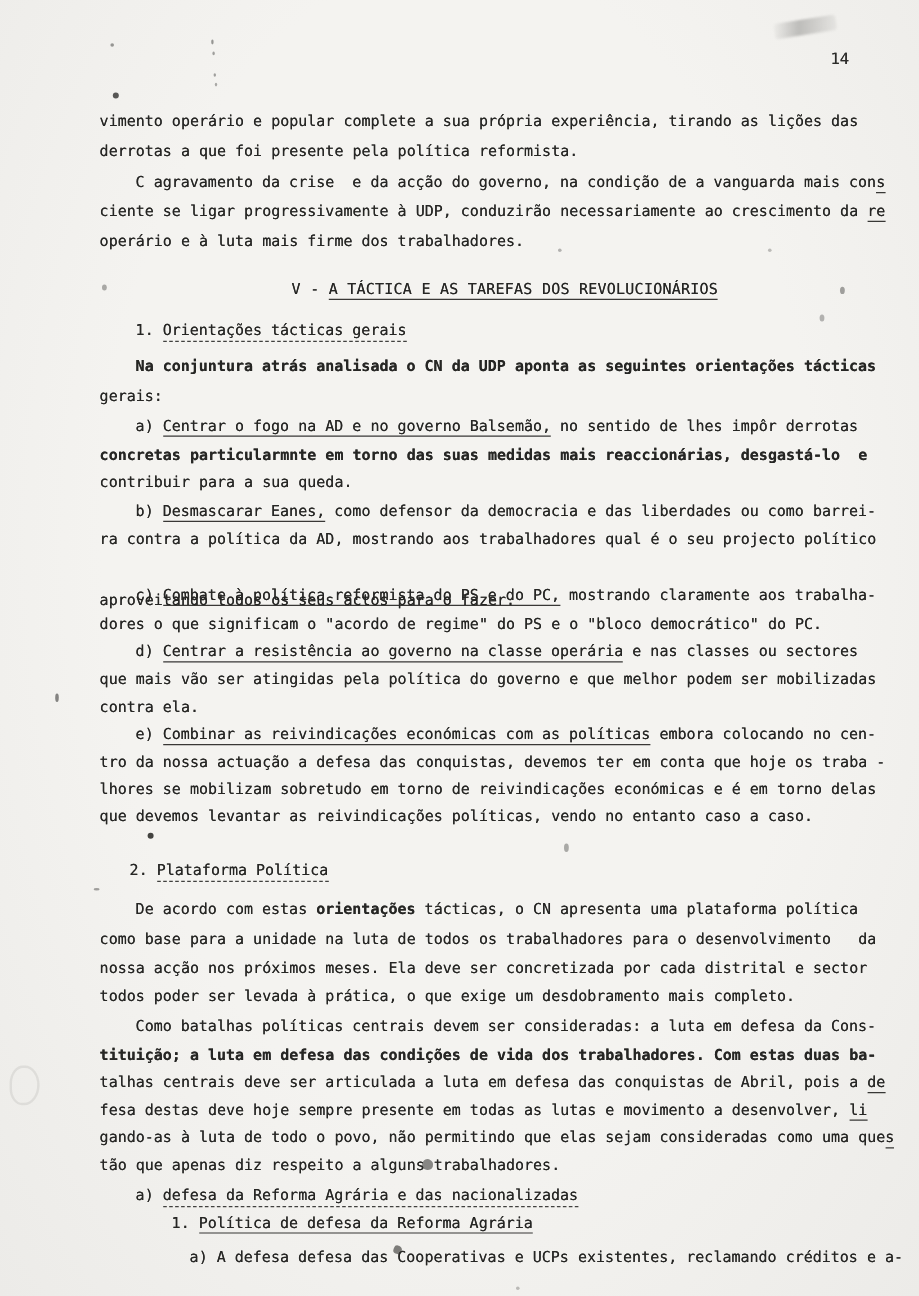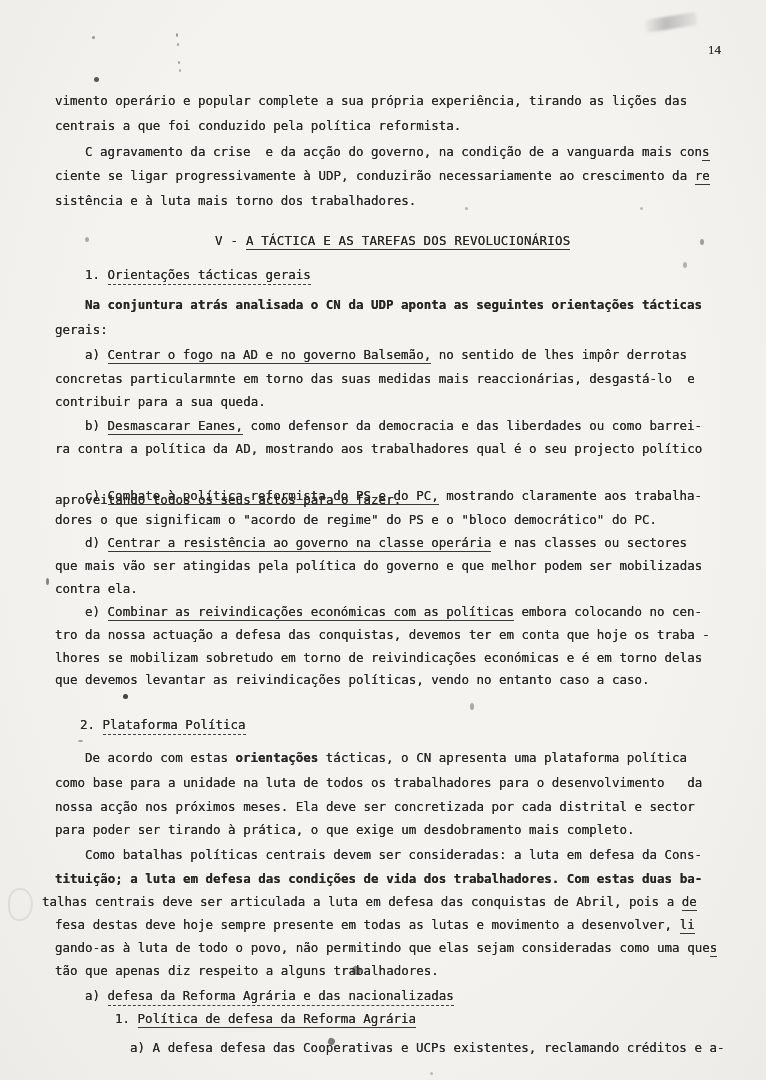--- a/index.html
+++ b/index.html
@@ -45,7 +45,7 @@
 
 <div id="paper"></div>
 
-<div id="page-number" style="left:708px;top:42px;font-family:Liberation Serif, serif;">14</div>
+<div id="page-number" style="left:692px;top:42px;">14</div>
 
 <main id="document-body">
     <div class="line" style="left: 55px; top: 93px;"><span>vimento operário e popular complete a sua própria experiência, tirando as lições das</span></div>

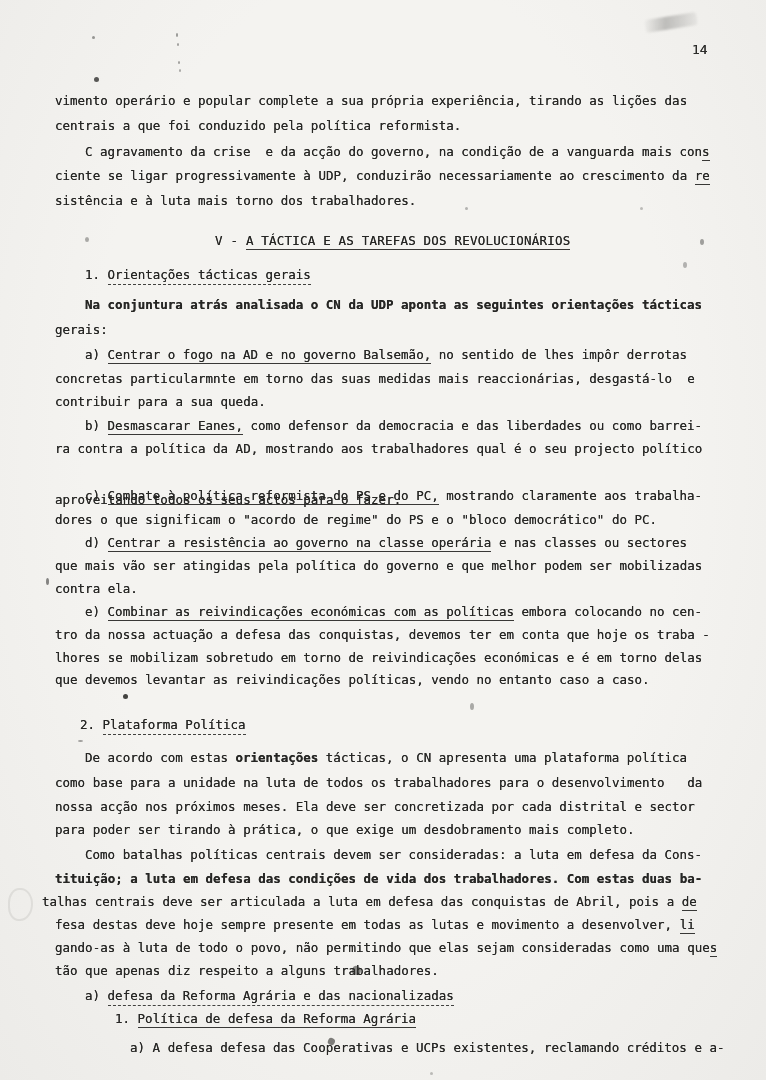--- a/index.html
+++ b/index.html
@@ -19,6 +19,7 @@
     line-height:15px;
     color:#262624;
     text-shadow:0 0 0.5px rgba(38,38,36,0.85);
+    margin-left:28px;
   }
   .line span{display:inline-block;}
   .u{border-bottom:1.4px solid rgba(40,40,38,0.92);padding-bottom:1px;}

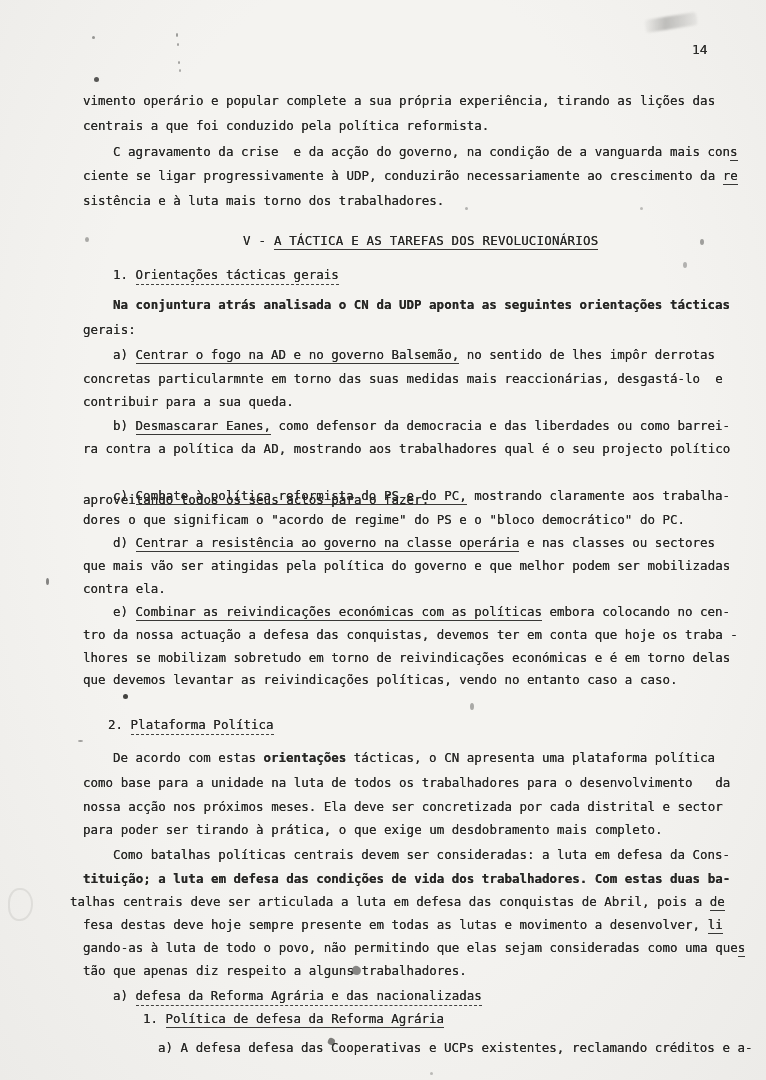--- a/index.html
+++ b/index.html
@@ -50,7 +50,7 @@
 
 <main id="document-body">
     <div class="line" style="left: 55px; top: 93px;"><span>vimento operário e popular complete a sua própria experiência, tirando as lições das</span></div>
-    <div class="line" style="left: 55px; top: 118px;"><span>centrais a que foi conduzido pela política reformista.</span></div>
+    <div class="line" style="left: 55px; top: 118px;"><span>derrotas a que foi presente pela política reformista.</span></div>
     <div class="line" style="left: 85px; top: 144px;"><span>C agravamento da crise  e da acção do governo, na condição de a vanguarda mais con</span><span class="u">s</span></div>
     <div class="line" style="left: 55px; top: 168px;"><span>ciente se ligar progressivamente à UDP, conduzirão necessariamente ao crescimento da </span><span class="u">re</span></div>
     <div class="line" style="left: 55px; top: 193px;"><span>sistência e à luta mais torno dos trabalhadores.</span></div>

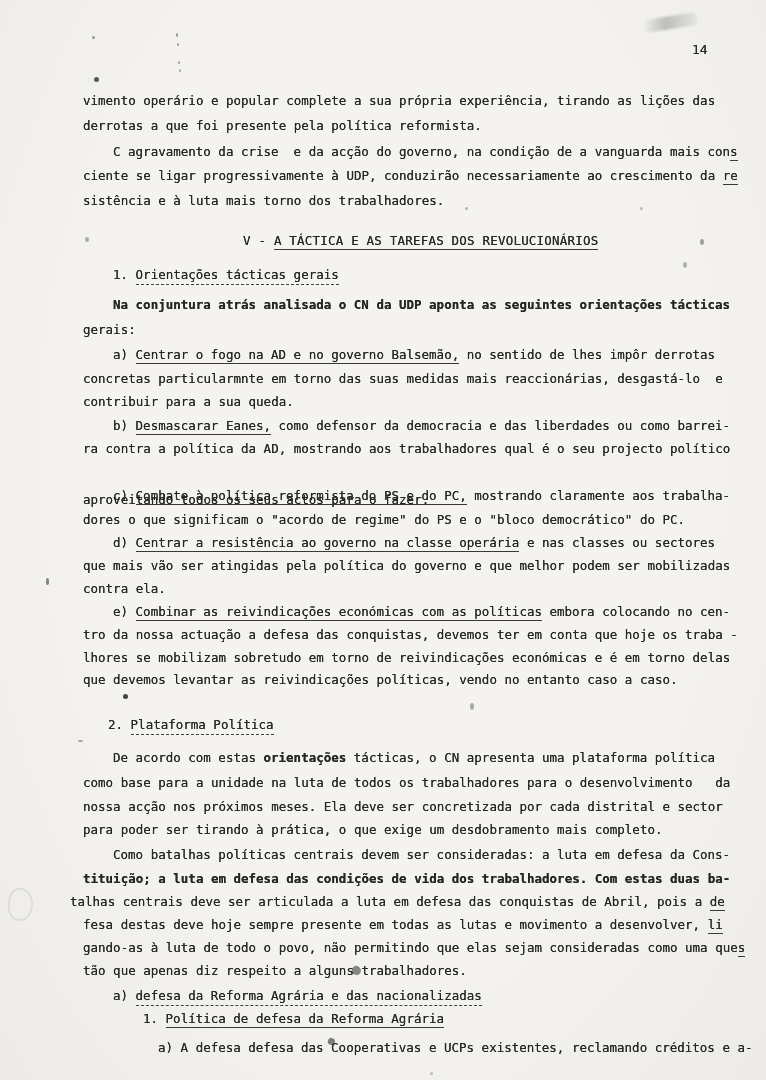--- a/index.html
+++ b/index.html
@@ -53,7 +53,7 @@
     <div class="line" style="left: 55px; top: 118px;"><span>derrotas a que foi presente pela política reformista.</span></div>
     <div class="line" style="left: 85px; top: 144px;"><span>C agravamento da crise  e da acção do governo, na condição de a vanguarda mais con</span><span class="u">s</span></div>
     <div class="line" style="left: 55px; top: 168px;"><span>ciente se ligar progressivamente à UDP, conduzirão necessariamente ao crescimento da </span><span class="u">re</span></div>
-    <div class="line" style="left: 55px; top: 193px;"><span>sistência e à luta mais torno dos trabalhadores.</span></div>
+    <div class="line" style="left: 55px; top: 193px;"><span>operário e à luta mais firme dos trabalhadores.</span></div>
     <div class="line heading" style="left: 215px; top: 233px;"><span>V - </span><span class="u">A TÁCTICA E AS TAREFAS DOS REVOLUCIONÁRIOS</span></div>
     <div class="line" style="left: 85px; top: 267px;"><span>1. </span><span class="ud">Orientações tácticas gerais</span></div>
     <div class="line" style="left: 85px; top: 297px; font-weight: bold;"><span>Na conjuntura atrás analisada o CN da UDP aponta as seguintes orientações tácticas</span></div>

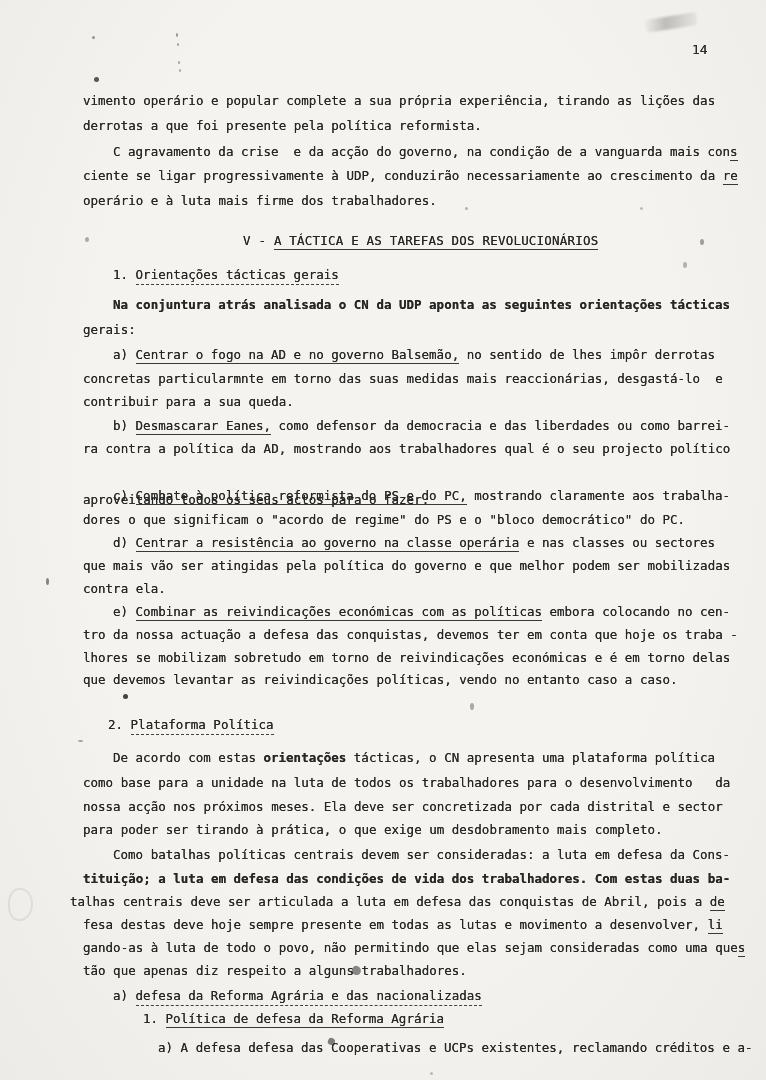--- a/index.html
+++ b/index.html
@@ -59,7 +59,7 @@
     <div class="line" style="left: 85px; top: 297px; font-weight: bold;"><span>Na conjuntura atrás analisada o CN da UDP aponta as seguintes orientações tácticas</span></div>
     <div class="line" style="left: 55px; top: 322px;"><span>gerais:</span></div>
     <div class="line" style="left: 85px; top: 347px;"><span>a) </span><span class="u">Centrar o fogo na AD e no governo Balsemão,</span><span> no sentido de lhes impôr derrotas</span></div>
-    <div class="line" style="left: 55px; top: 371px;"><span>concretas particularmnte em torno das suas medidas mais reaccionárias, desgastá-lo  e</span></div>
+    <div class="line" style="left: 55px; top: 371px; font-weight: bold;"><span>concretas particularmnte em torno das suas medidas mais reaccionárias, desgastá-lo  e</span></div>
     <div class="line" style="left: 55px; top: 394px;"><span>contribuir para a sua queda.</span></div>
     <div class="line" style="left: 85px; top: 418px;"><span>b) </span><span class="u">Desmascarar Eanes,</span><span> como defensor da democracia e das liberdades ou como barrei-</span></div>
     <div class="line" style="left: 55px; top: 441px;"><span>ra contra a política da AD, mostrando aos trabalhadores qual é o seu projecto político</span></div>

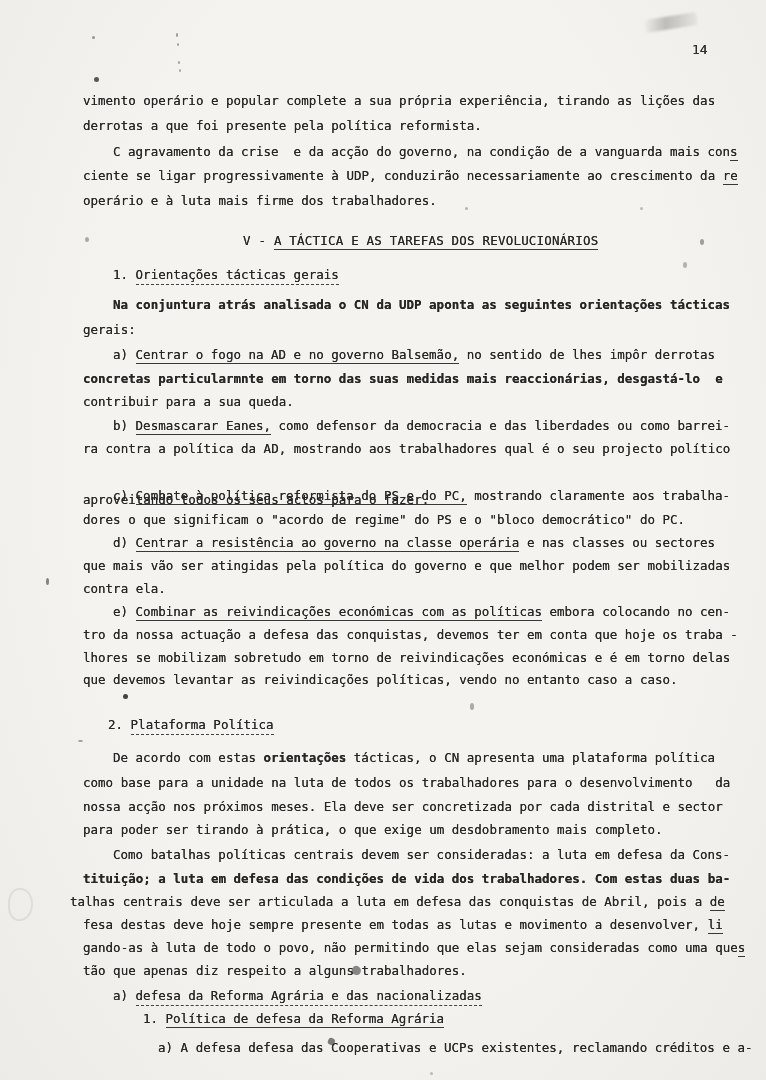--- a/index.html
+++ b/index.html
@@ -77,7 +77,7 @@
     <div class="line" style="left: 85px; top: 750px;"><span>De acordo com estas </span><span class="b">orientações</span><span> tácticas, o CN apresenta uma plataforma política</span></div>
     <div class="line" style="left: 55px; top: 775px;"><span>como base para a unidade na luta de todos os trabalhadores para o desenvolvimento   da</span></div>
     <div class="line" style="left: 55px; top: 799px;"><span>nossa acção nos próximos meses. Ela deve ser concretizada por cada distrital e sector</span></div>
-    <div class="line" style="left: 55px; top: 822px;"><span>para poder ser tirando à prática, o que exige um desdobramento mais completo.</span></div>
+    <div class="line" style="left: 55px; top: 822px;"><span>todos poder ser levada à prática, o que exige um desdobramento mais completo.</span></div>
     <div class="line" style="left: 85px; top: 847px;"><span>Como batalhas políticas centrais devem ser consideradas: a luta em defesa da Cons-</span></div>
     <div class="line" style="left: 55px; top: 871px; font-weight: bold;"><span>tituição; a luta em defesa das condições de vida dos trabalhadores. Com estas duas ba-</span></div>
     <div class="line" style="left: 42px; top: 894px; text-decoration: underline;"><span>talhas centrais deve ser articulada a luta em defesa das conquistas de Abril, pois a </span><span class="u">de</span></div>

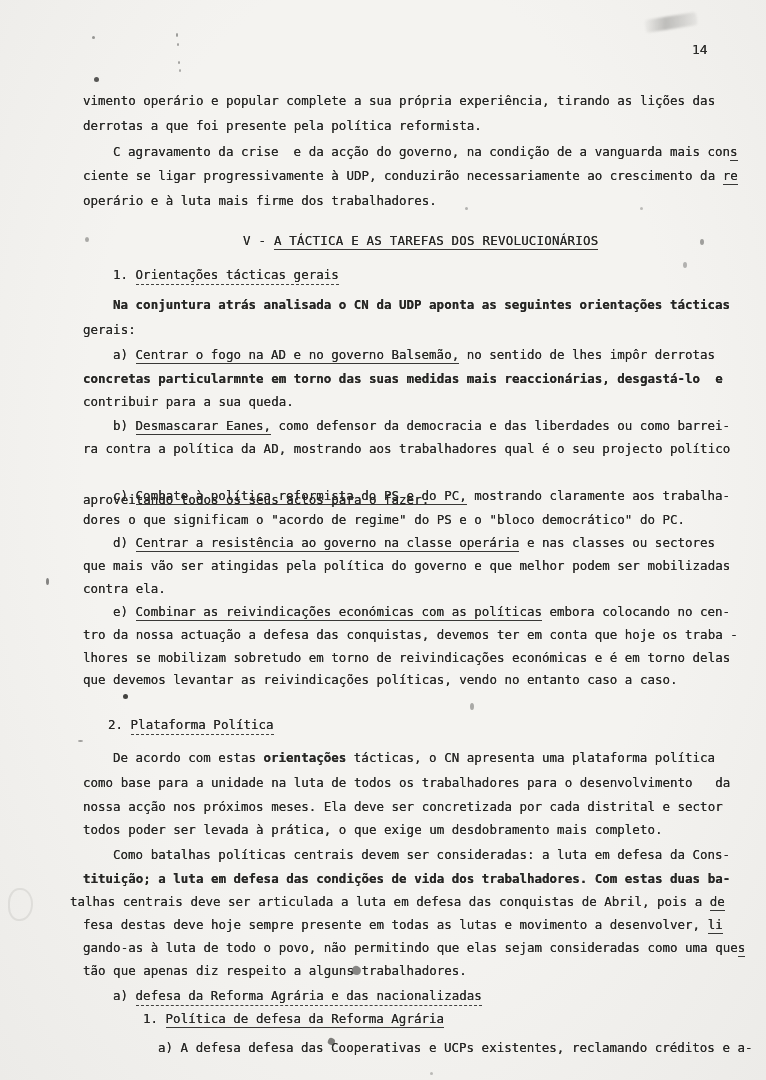--- a/index.html
+++ b/index.html
@@ -80,7 +80,7 @@
     <div class="line" style="left: 55px; top: 822px;"><span>todos poder ser levada à prática, o que exige um desdobramento mais completo.</span></div>
     <div class="line" style="left: 85px; top: 847px;"><span>Como batalhas políticas centrais devem ser consideradas: a luta em defesa da Cons-</span></div>
     <div class="line" style="left: 55px; top: 871px; font-weight: bold;"><span>tituição; a luta em defesa das condições de vida dos trabalhadores. Com estas duas ba-</span></div>
-    <div class="line" style="left: 42px; top: 894px; text-decoration: underline;"><span>talhas centrais deve ser articulada a luta em defesa das conquistas de Abril, pois a </span><span class="u">de</span></div>
+    <div class="line" style="left: 55px; top: 894px; text-decoration: underline;"><span>talhas centrais deve ser articulada a luta em defesa das conquistas de Abril, pois a </span><span class="u">de</span></div>
     <div class="line" style="left: 55px; top: 917px;"><span>fesa destas deve hoje sempre presente em todas as lutas e movimento a desenvolver, </span><span class="u">li</span></div>
     <div class="line" style="left: 55px; top: 940px;"><span>gando-as à luta de todo o povo, não permitindo que elas sejam consideradas como uma que</span><span class="u">s</span></div>
     <div class="line" style="left: 55px; top: 963px;"><span>tão que apenas diz respeito a alguns trabalhadores.</span></div>

